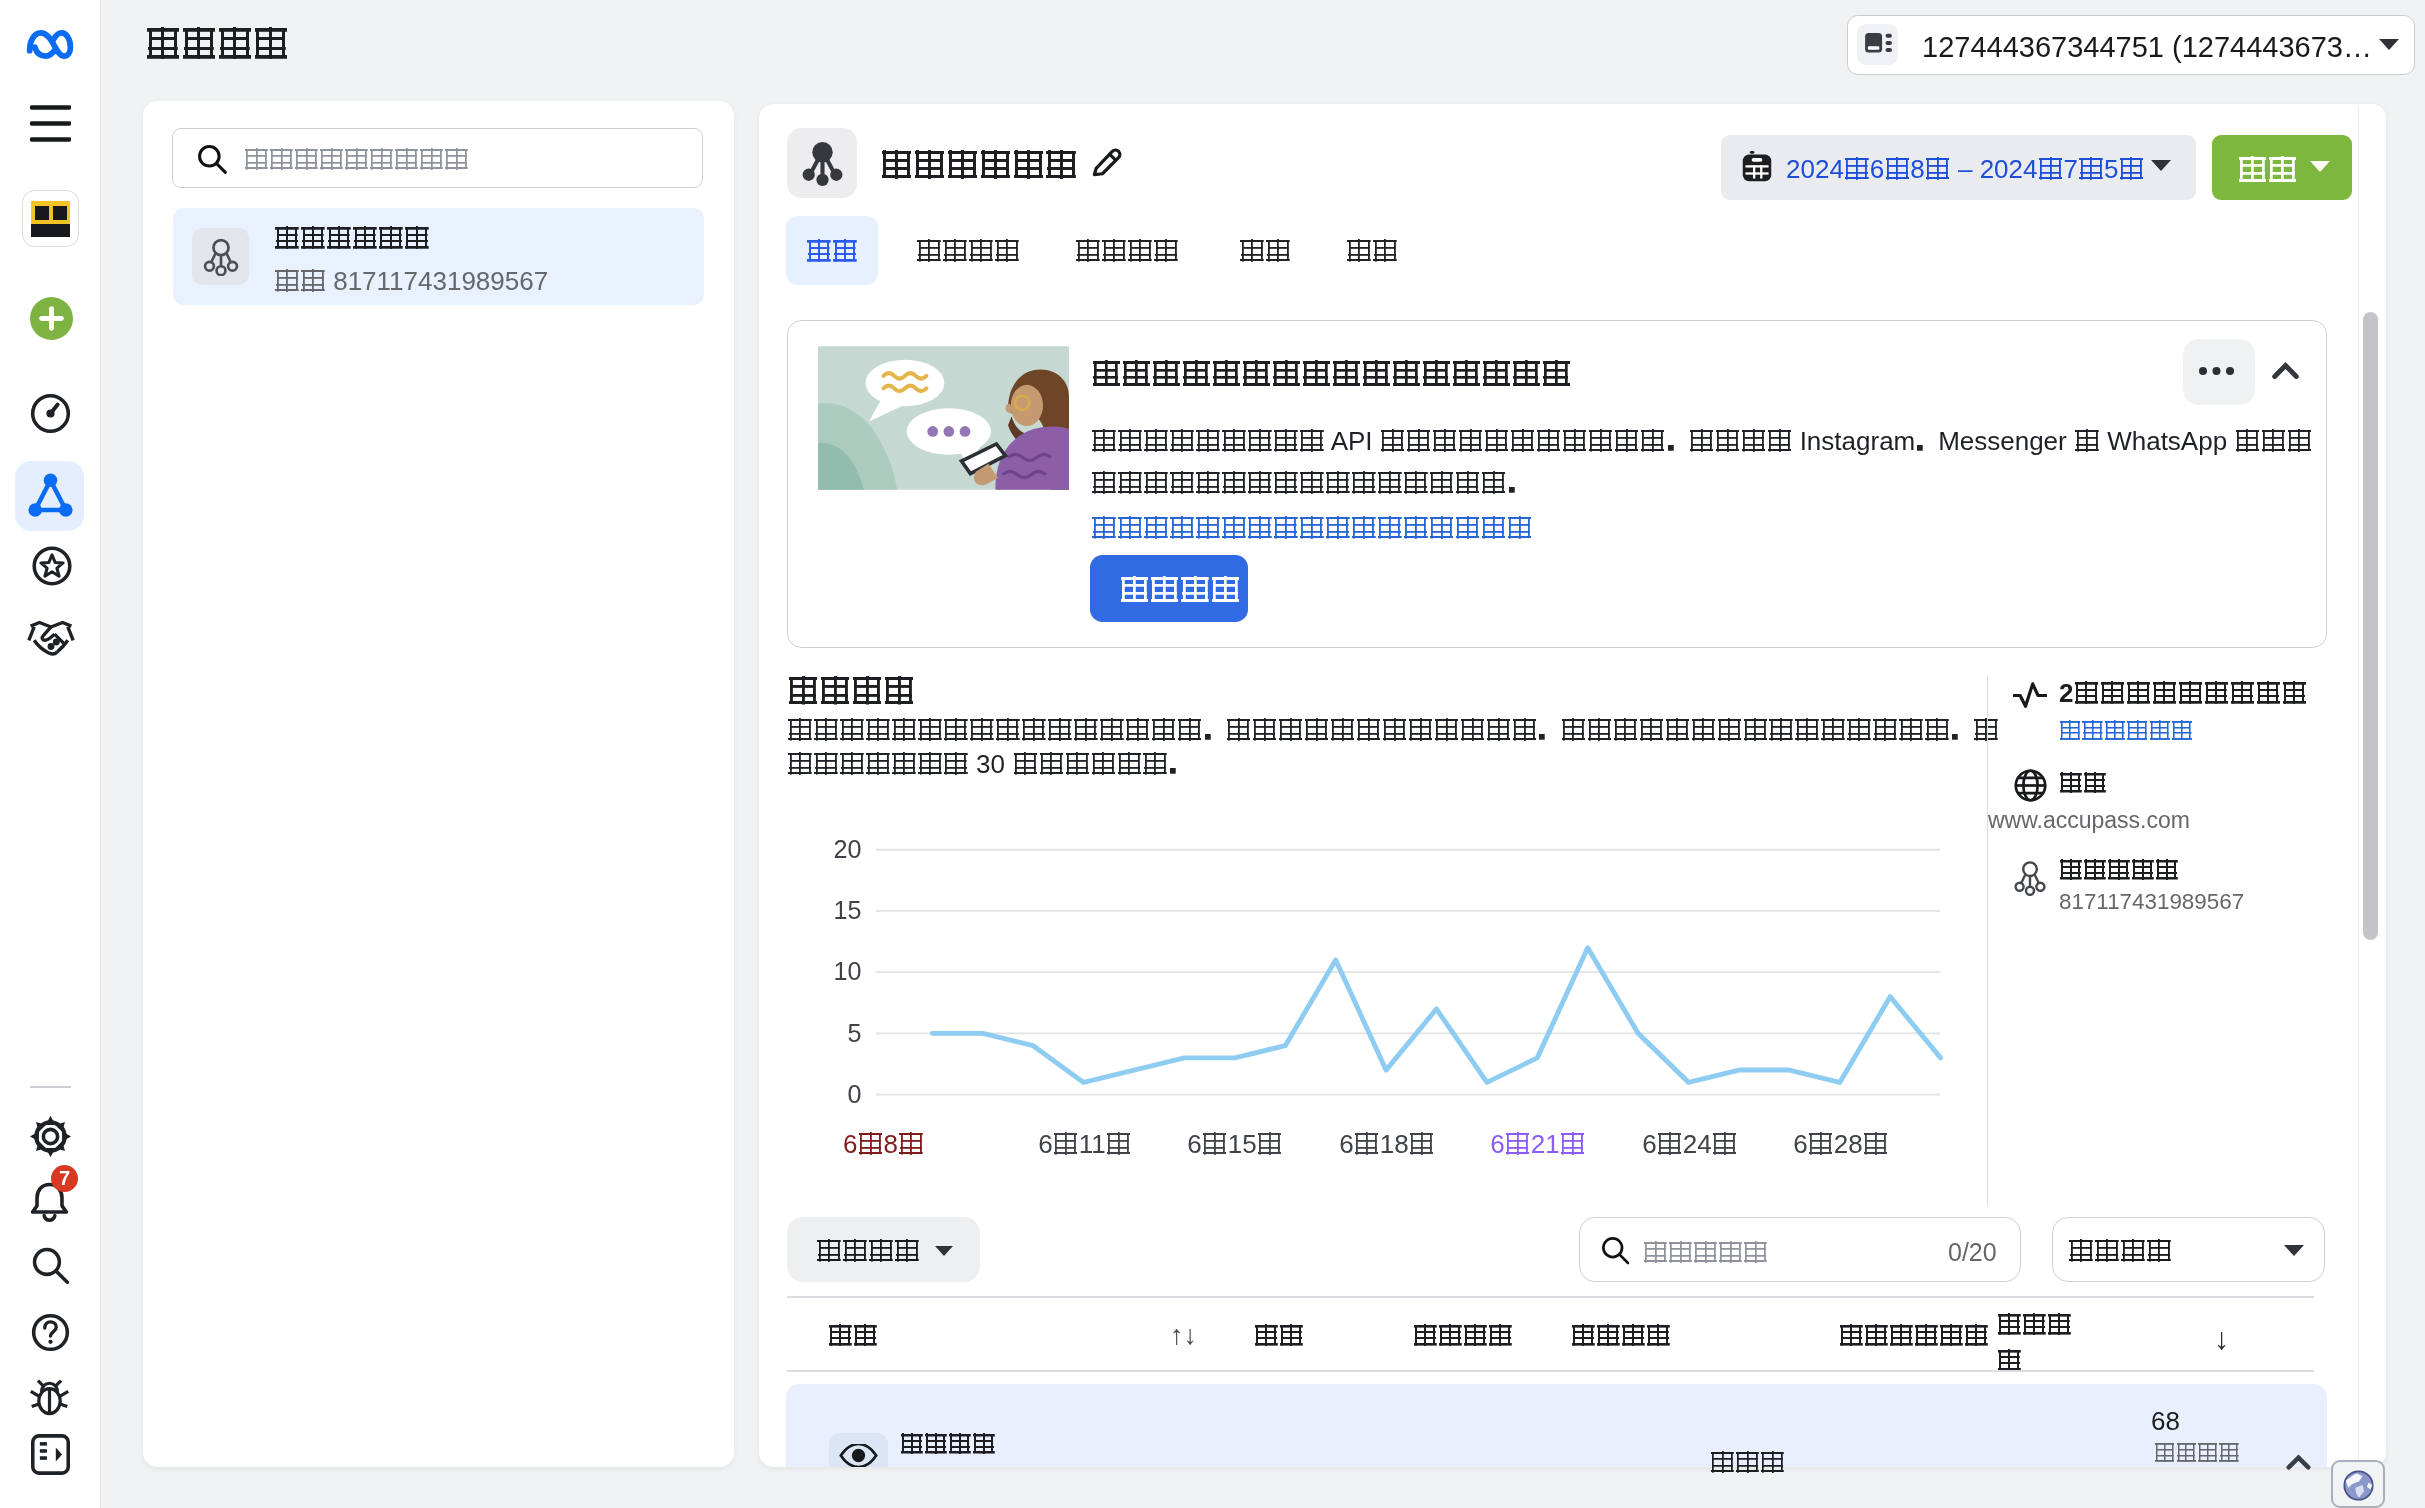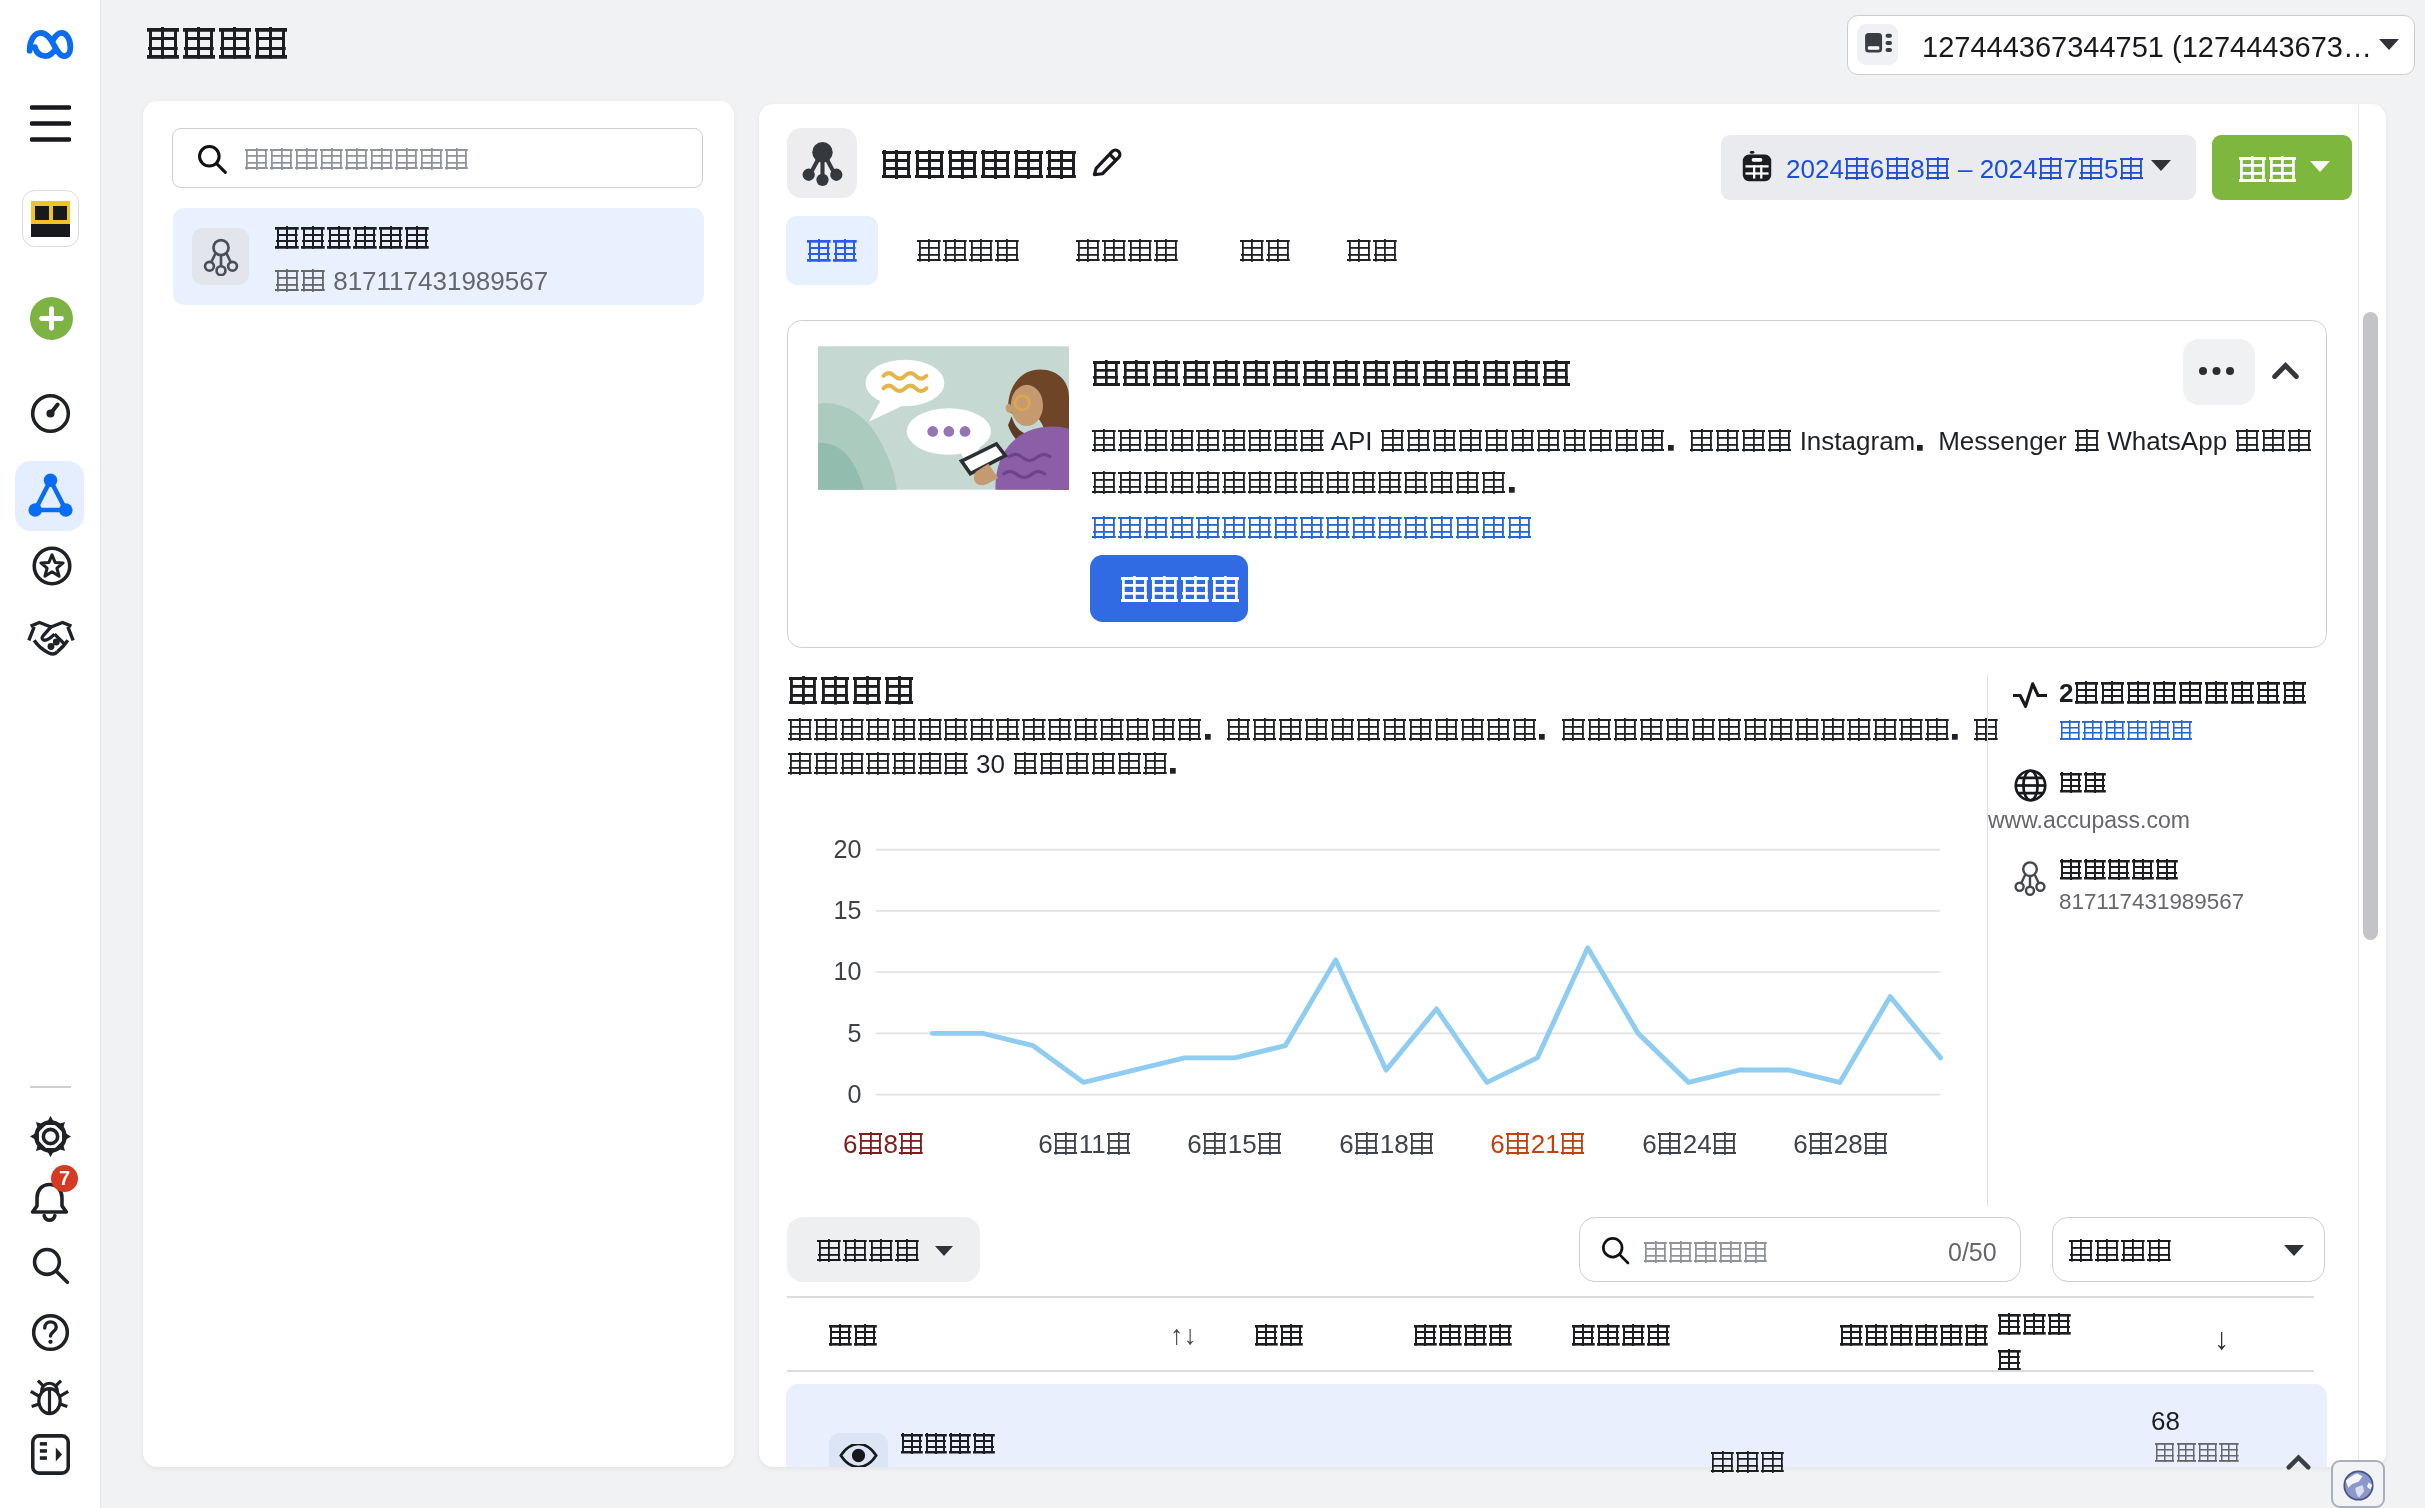--- a/index.html
+++ b/index.html
@@ -327,7 +327,7 @@
 <div class="abs" style="left:995px;top:1129px;width:180px;text-align:center;font-size:26px;color:#3f4247">6<span class="hz"></span>11<span class="hz"></span></div>
 <div class="abs" style="left:1145px;top:1129px;width:180px;text-align:center;font-size:26px;color:#3f4247">6<span class="hz"></span>15<span class="hz"></span></div>
 <div class="abs" style="left:1297px;top:1129px;width:180px;text-align:center;font-size:26px;color:#3f4247">6<span class="hz"></span>18<span class="hz"></span></div>
-<div class="abs" style="left:1448px;top:1129px;width:180px;text-align:center;font-size:26px;color:#c2410c">6<span class="hz"></span>21<span class="hz"></span></div>
+<div class="abs" style="left:1448px;top:1129px;width:180px;text-align:center;font-size:26px;color:#8b5cf6">6<span class="hz"></span>21<span class="hz"></span></div>
 <div class="abs" style="left:1600px;top:1129px;width:180px;text-align:center;font-size:26px;color:#3f4247">6<span class="hz"></span>24<span class="hz"></span></div>
 <div class="abs" style="left:1751px;top:1129px;width:180px;text-align:center;font-size:26px;color:#3f4247">6<span class="hz"></span>28<span class="hz"></span></div>
 </div>

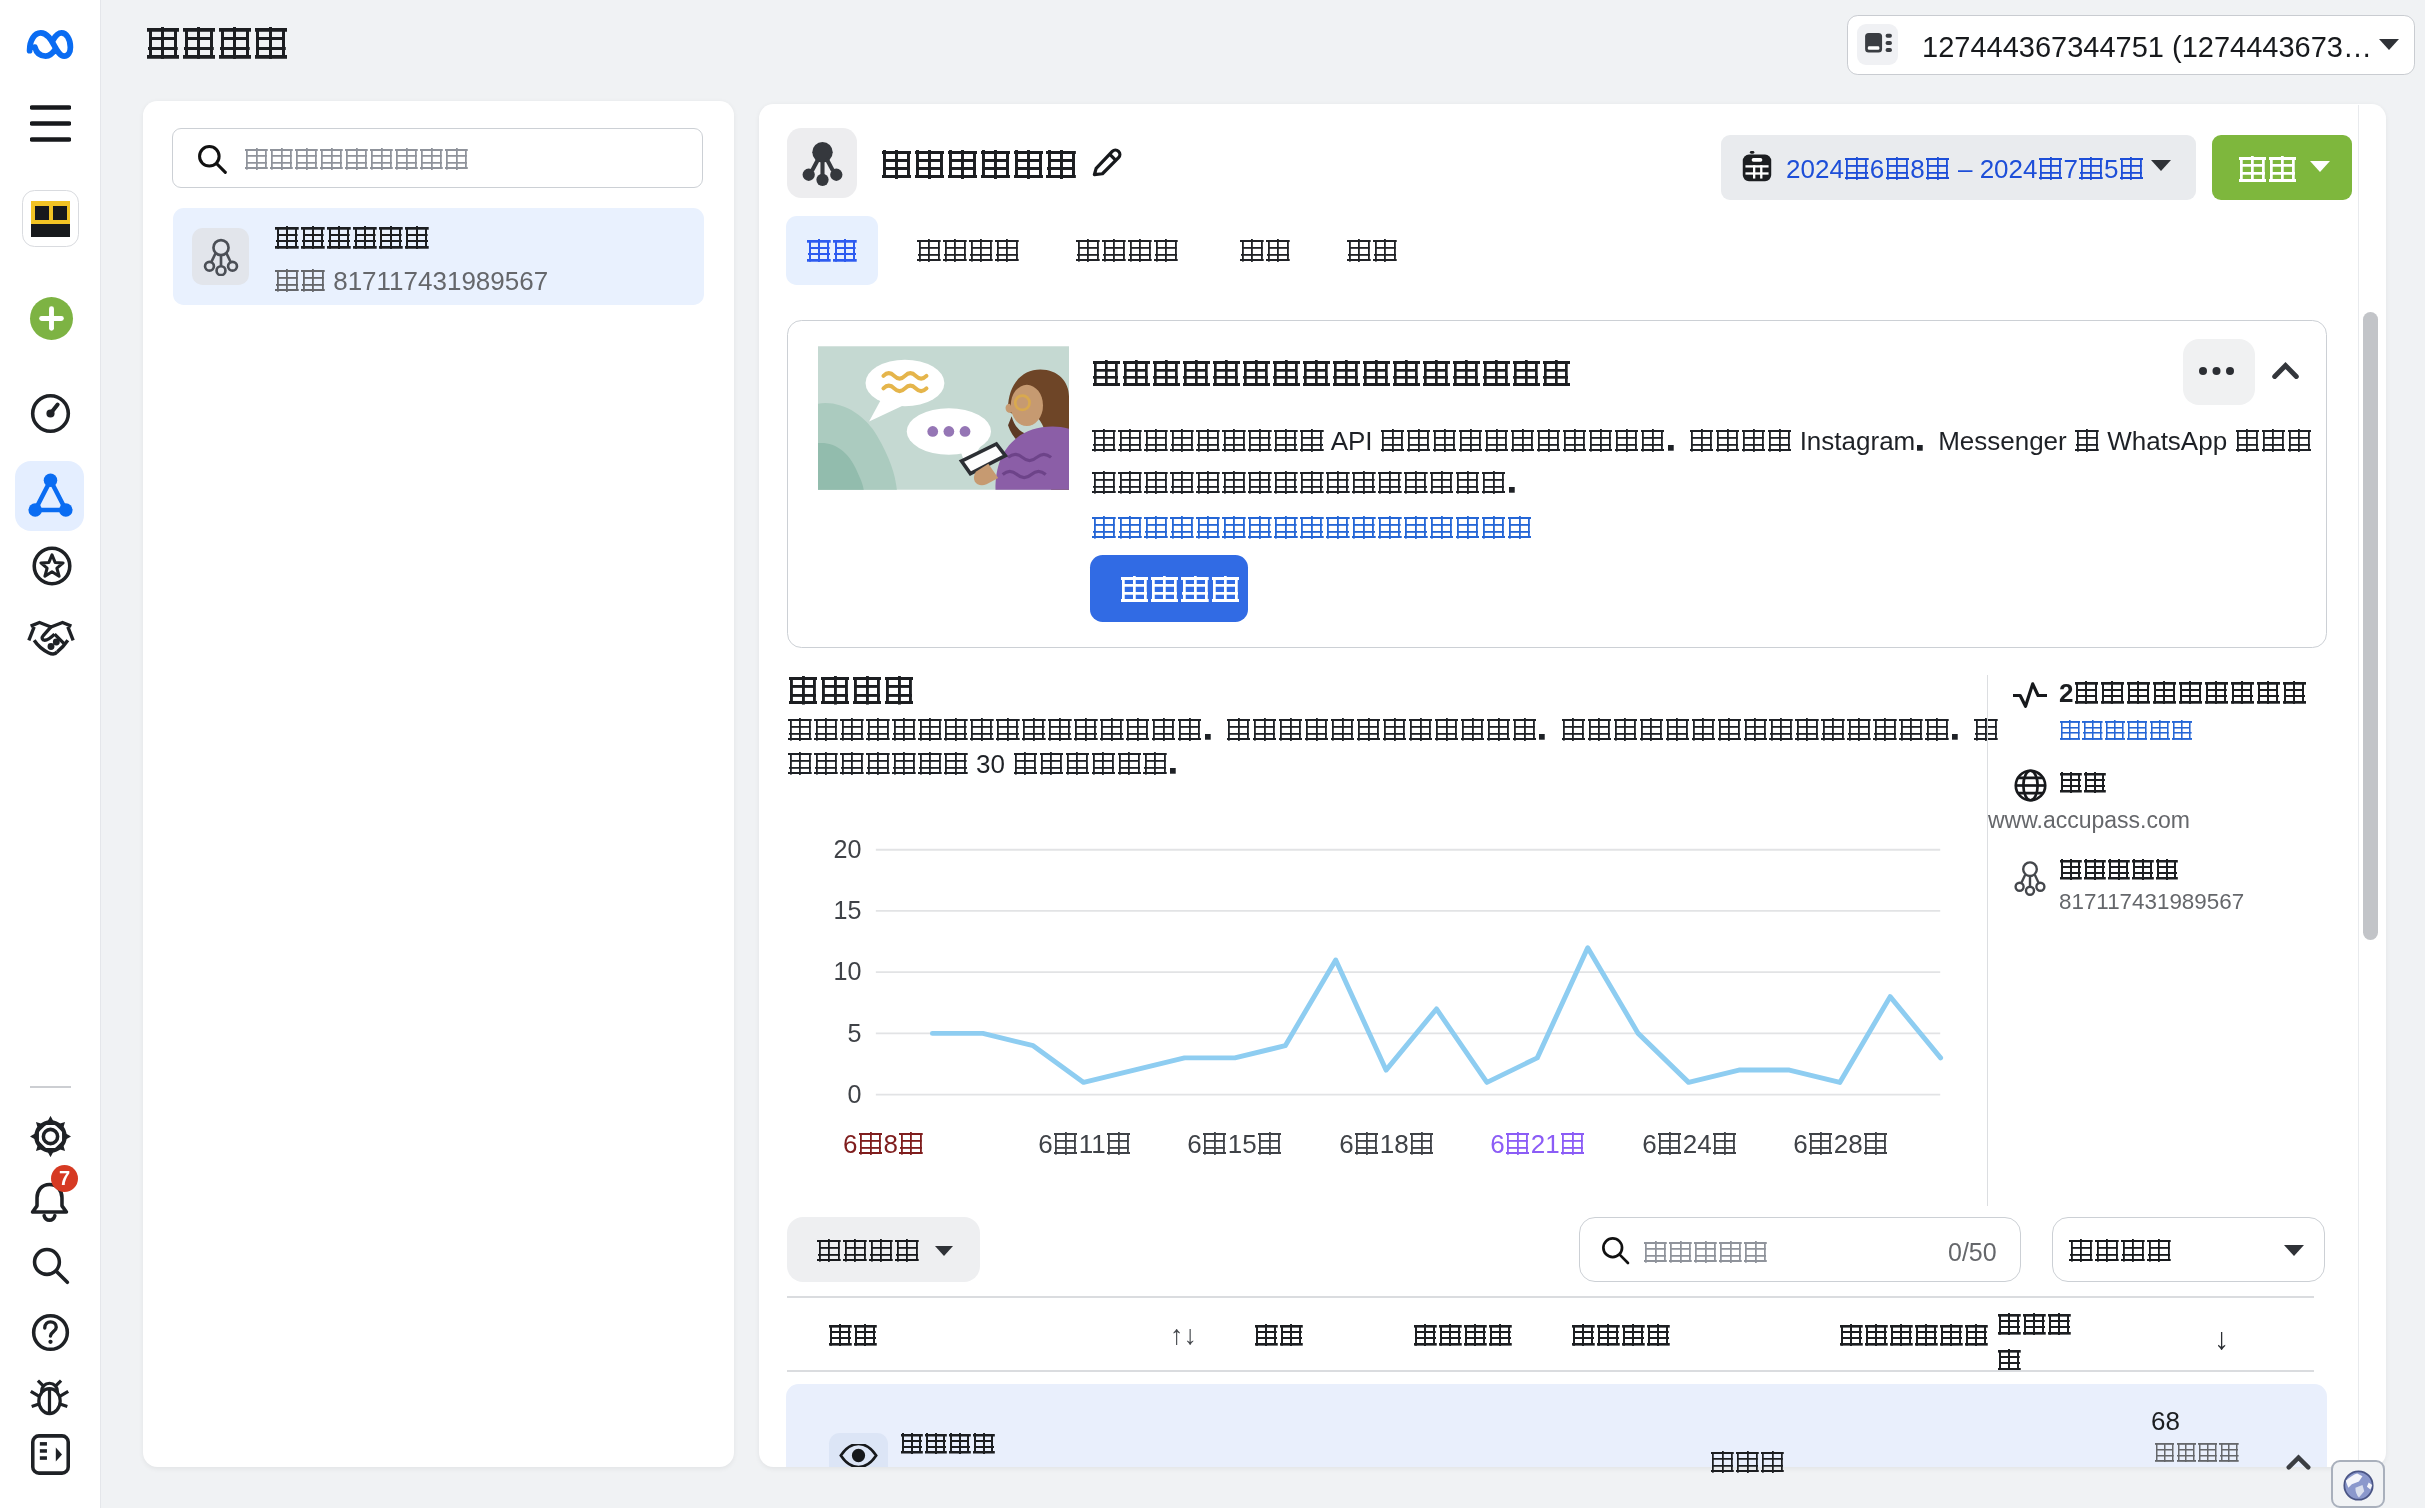--- a/index.html
+++ b/index.html
@@ -294,7 +294,7 @@
       <line x1="23.5" y1="23.5" x2="33" y2="33" stroke-linecap="round"></line>
     </svg>
  <div class="abs" style="left:1643px;top:1238px;font-size:25px;color:#8f939b"><span class="hz"></span><span class="hz"></span><span class="hz"></span><span class="hz"></span><span class="hz"></span></div>
- <div class="abs" style="left:1948px;top:1238px;font-size:25px;color:#65676b">0/50</div>
+ <div class="abs" style="left:1948px;top:1238px;font-size:25px;color:#65676b">0/20</div>
  <div class="abs" style="left:2052px;top:1217px;width:273px;height:65px;border:1.8px solid #ccd0d5;border-radius:16px;background:#fff"></div>
  <div class="abs" style="left:2068px;top:1236px;font-size:26px;color:#17191c"><span class="hz"></span><span class="hz"></span><span class="hz"></span><span class="hz"></span></div>
  <div class="abs caret" style="left:2284px;top:1245px"></div>

